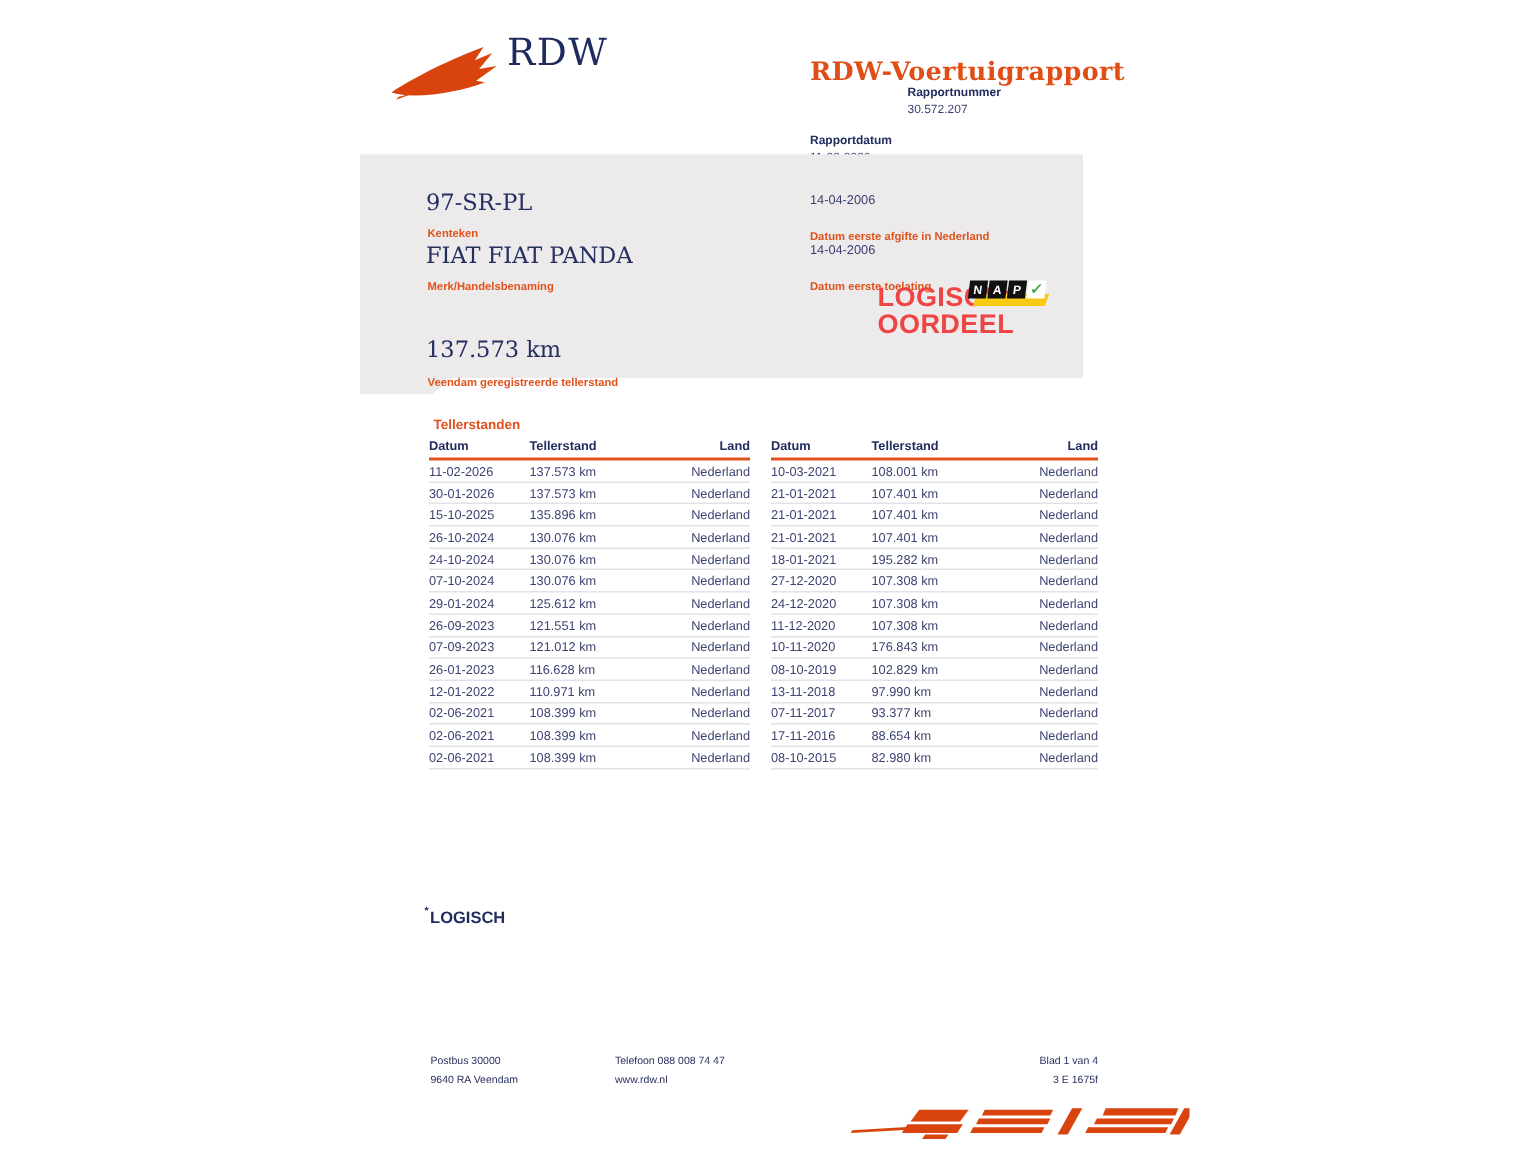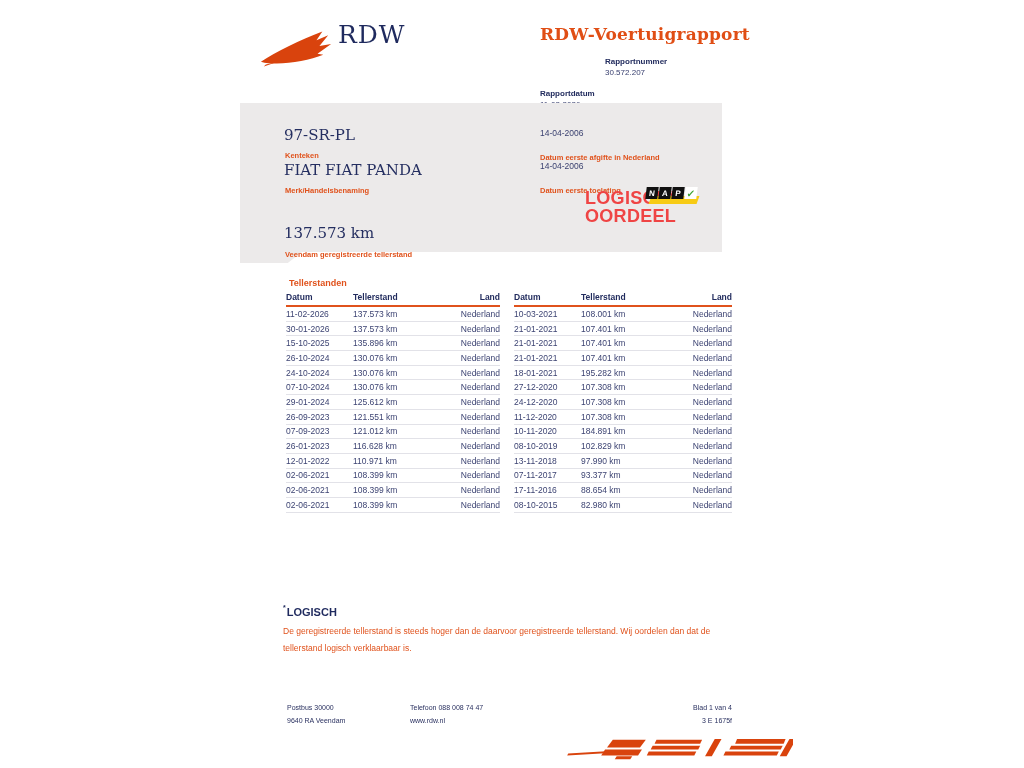--- a/index.html
+++ b/index.html
@@ -11,7 +11,7 @@
   .logo-wing { position:absolute; left:258px; top:26px; width:78px; height:42px; }
   .logo-text { position:absolute; left:338px; top:20px; font-family:"DejaVu Serif", serif;
                font-size:25px; color:#1F2A5E; letter-spacing:1px; }
-  .doc-title { position:absolute; left:540px; top:24px; font-family:"DejaVu Serif", serif;
+  .doc-title { position:absolute; left:540px; top:38px; font-family:"DejaVu Serif", serif;
                font-weight:bold; font-size:17px; color:#E04E15; letter-spacing:.2px; }
   .rpt-label { position:absolute; top:57px; font-size:8px; font-weight:bold; color:#222C5E; }
   .rpt-value { position:absolute; top:68px; font-size:8px; color:#3A4170; }

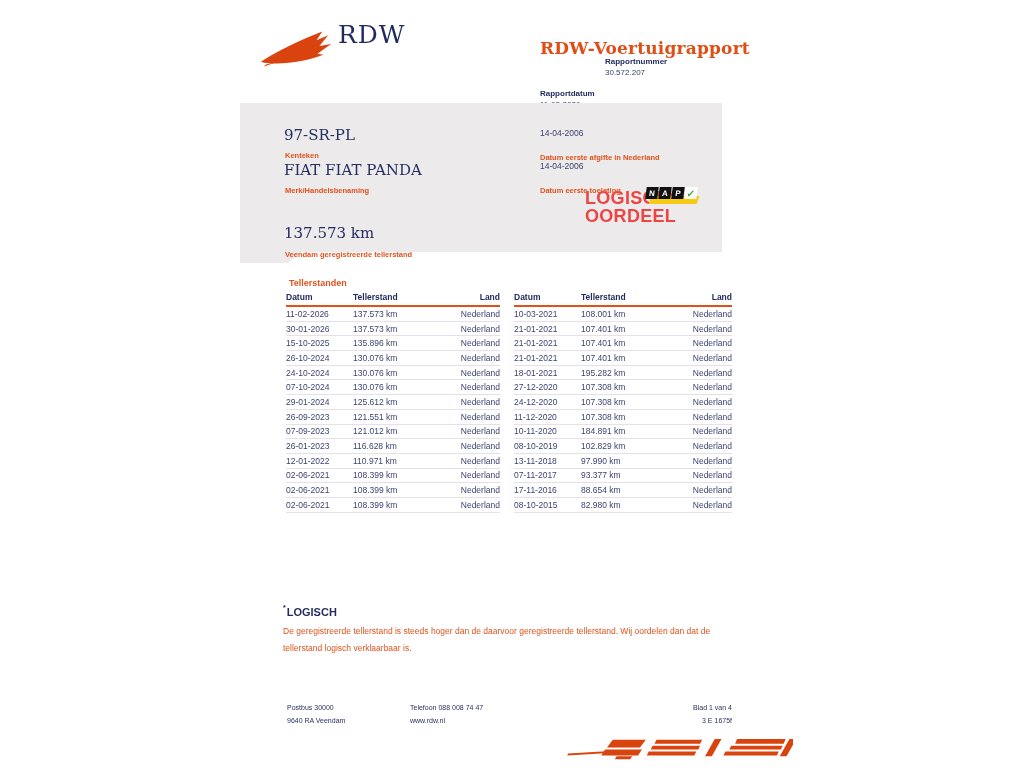--- a/index.html
+++ b/index.html
@@ -237,7 +237,7 @@
         </div>
         <div class="trow">
           <span class="tcell datum">10-11-2020</span>
-          <span class="tcell tellerstand">184.891 km</span>
+          <span class="tcell tellerstand">176.843 km</span>
           <span class="tcell land">Nederland</span>
         </div>
         <div class="trow">

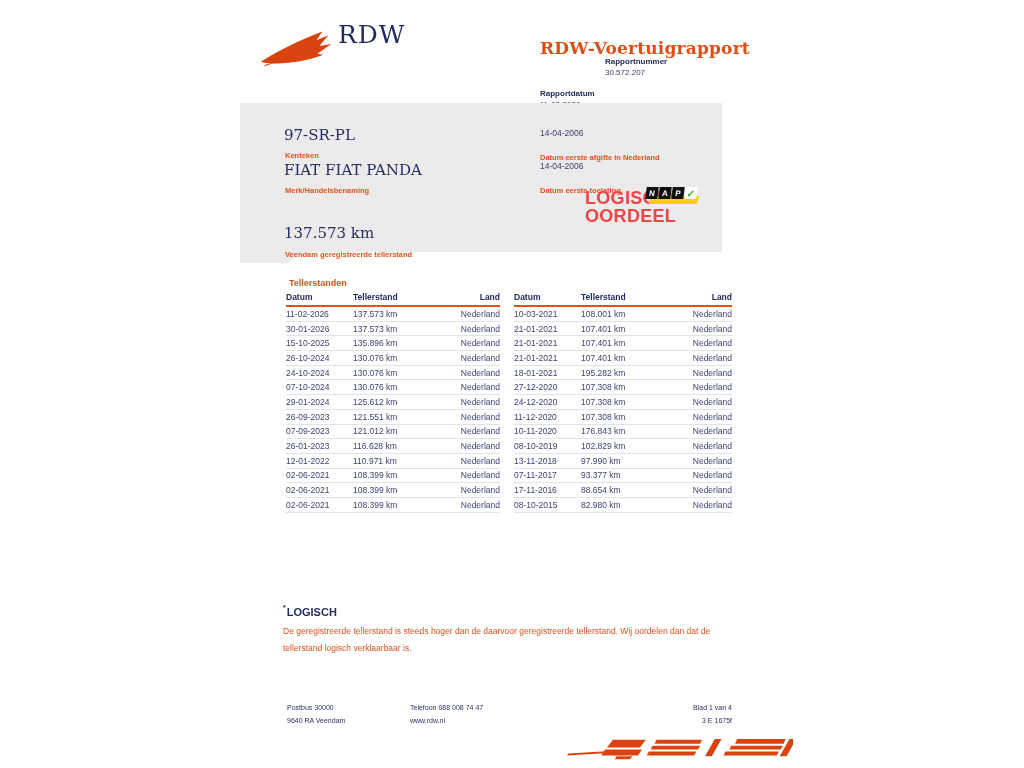--- a/index.html
+++ b/index.html
@@ -270,7 +270,6 @@
 
   <div class="note">
     <div class="note-title"><sup>*</sup><span>LOGISCH</span></div>
-    <div class="note-body">De geregistreerde tellerstand is steeds hoger dan de daarvoor geregistreerde tellerstand. Wij oordelen dan dat de tellerstand logisch verklaarbaar is.</div>
   </div>
 
   <div class="foot f-r1 fc1">Postbus 30000</div>

